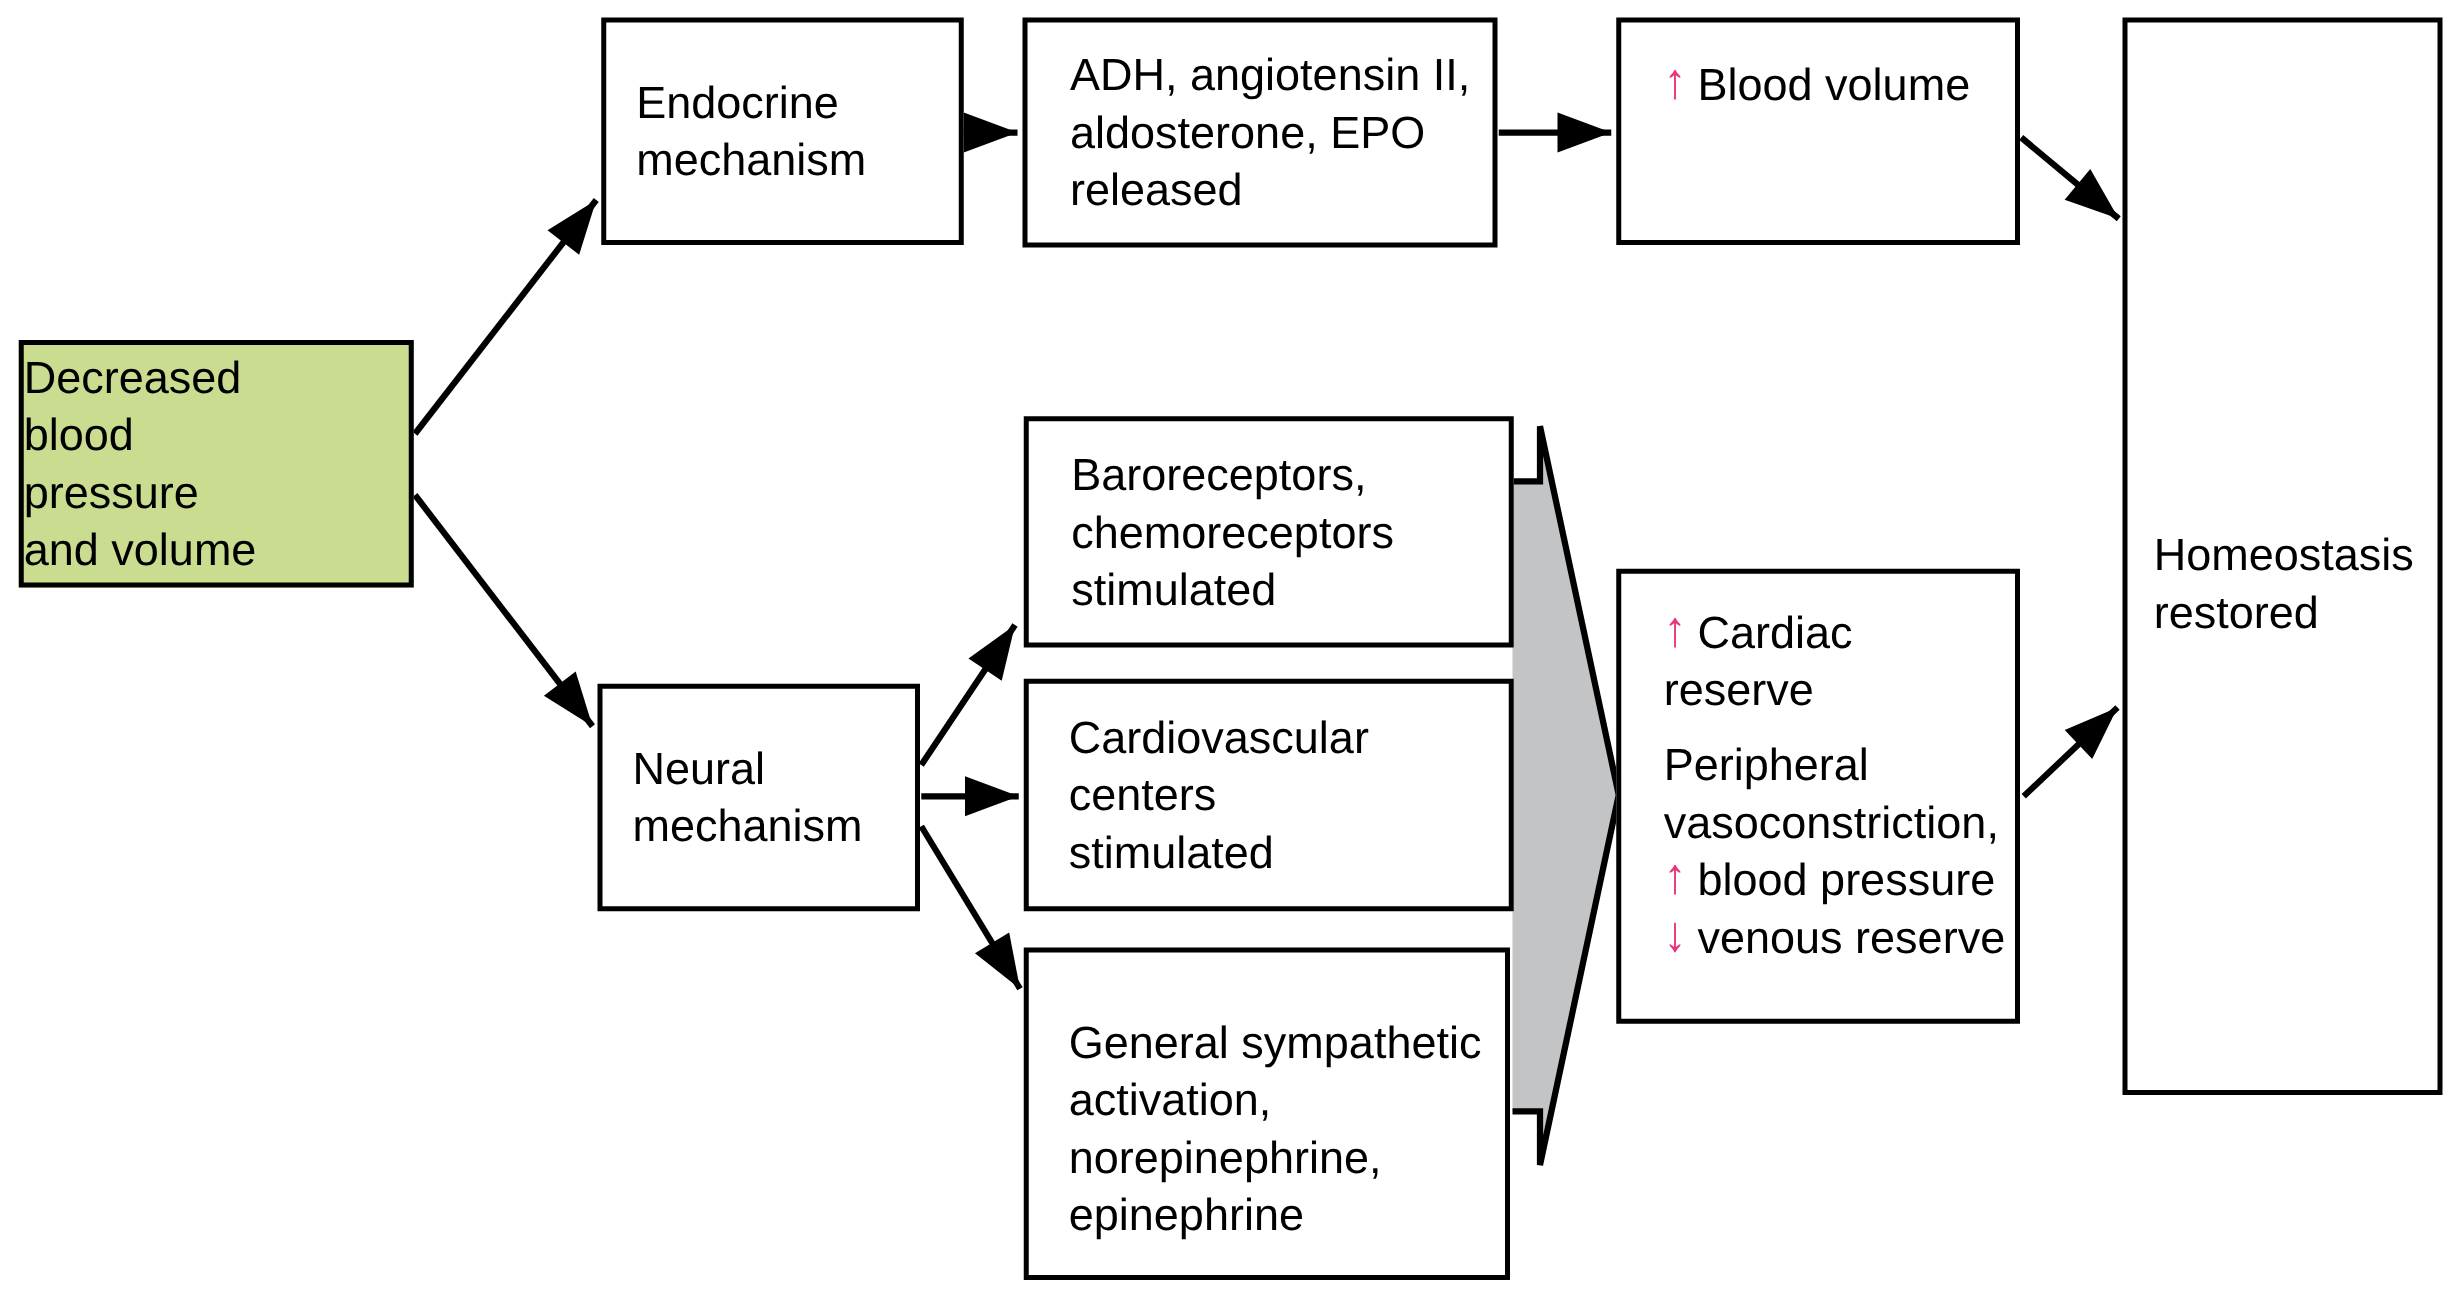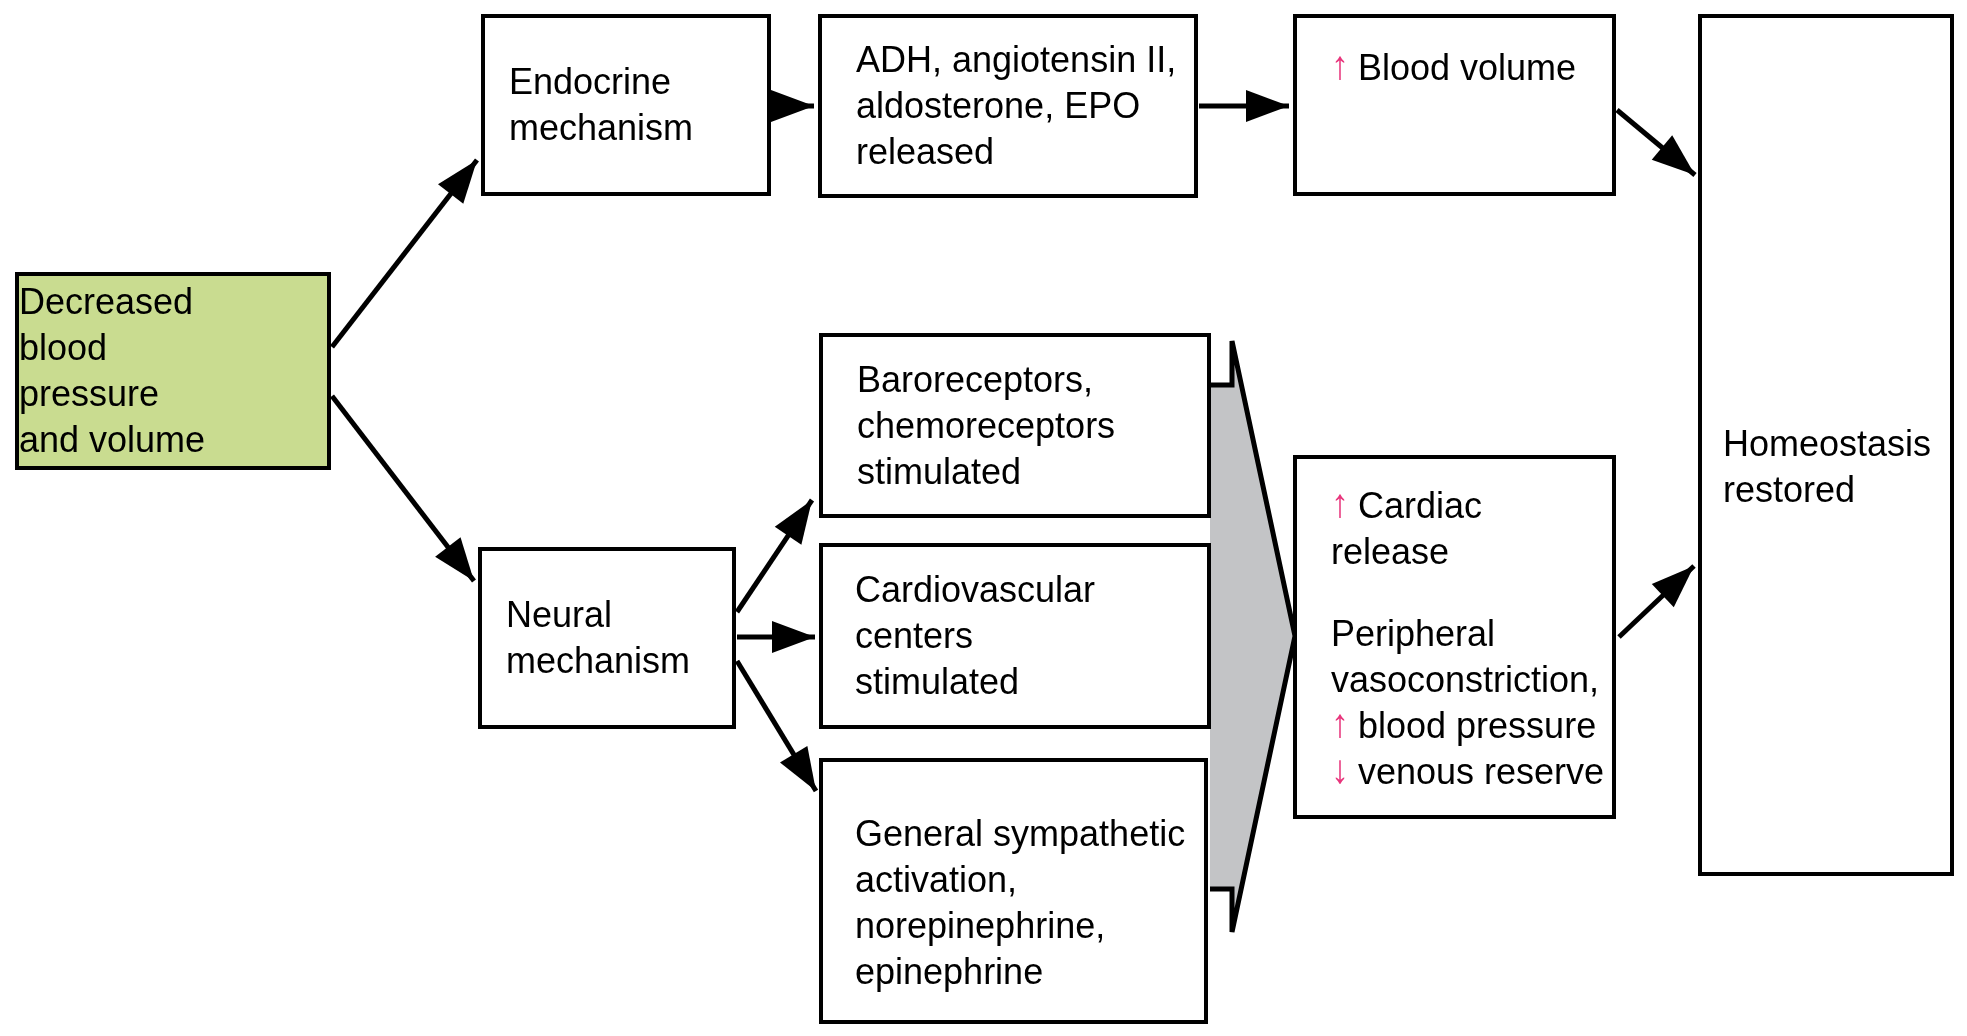--- a/index.html
+++ b/index.html
@@ -115,7 +115,7 @@
     <span class="line">
       <span class="pink">↑</span><span>Cardiac</span>
     </span>
-    <span class="line">release</span>
+    <span class="line">reserve</span>
   </div>
   <div class="para2">
     <span class="line">Peripheral</span>

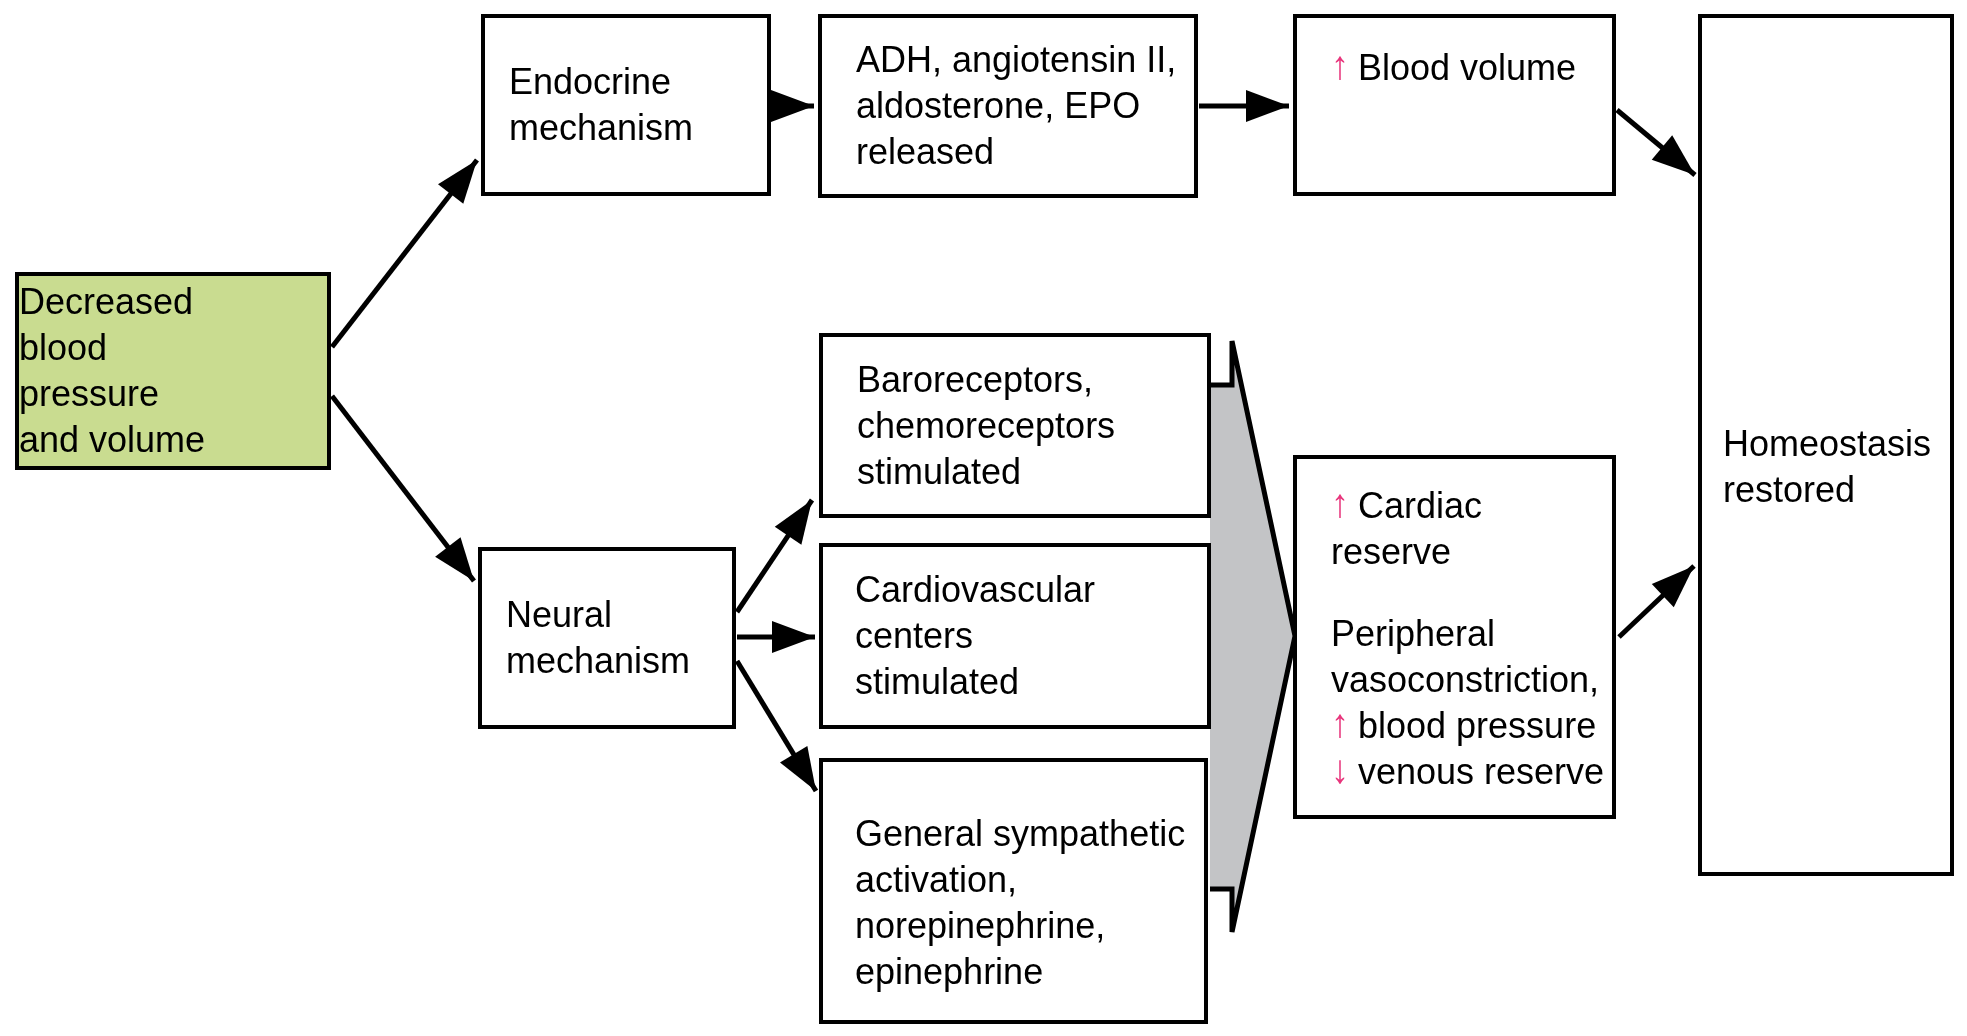--- a/index.html
+++ b/index.html
@@ -31,7 +31,7 @@
   .b-cardiovasc{left:819px;top:543px;width:392px;height:186px;padding-left:32px;}
   .b-sympathetic{left:819px;top:758px;width:389px;height:266px;justify-content:center;padding-top:24px;padding-left:32px;}
   .b-cardiac{left:1293px;top:455px;width:323px;height:364px;justify-content:flex-start;padding-top:24px;padding-left:34px;}
-  .para2{margin-top:36px;}
+  .para2{margin-top:14px;}
 </style>
 </head>
 <body>

